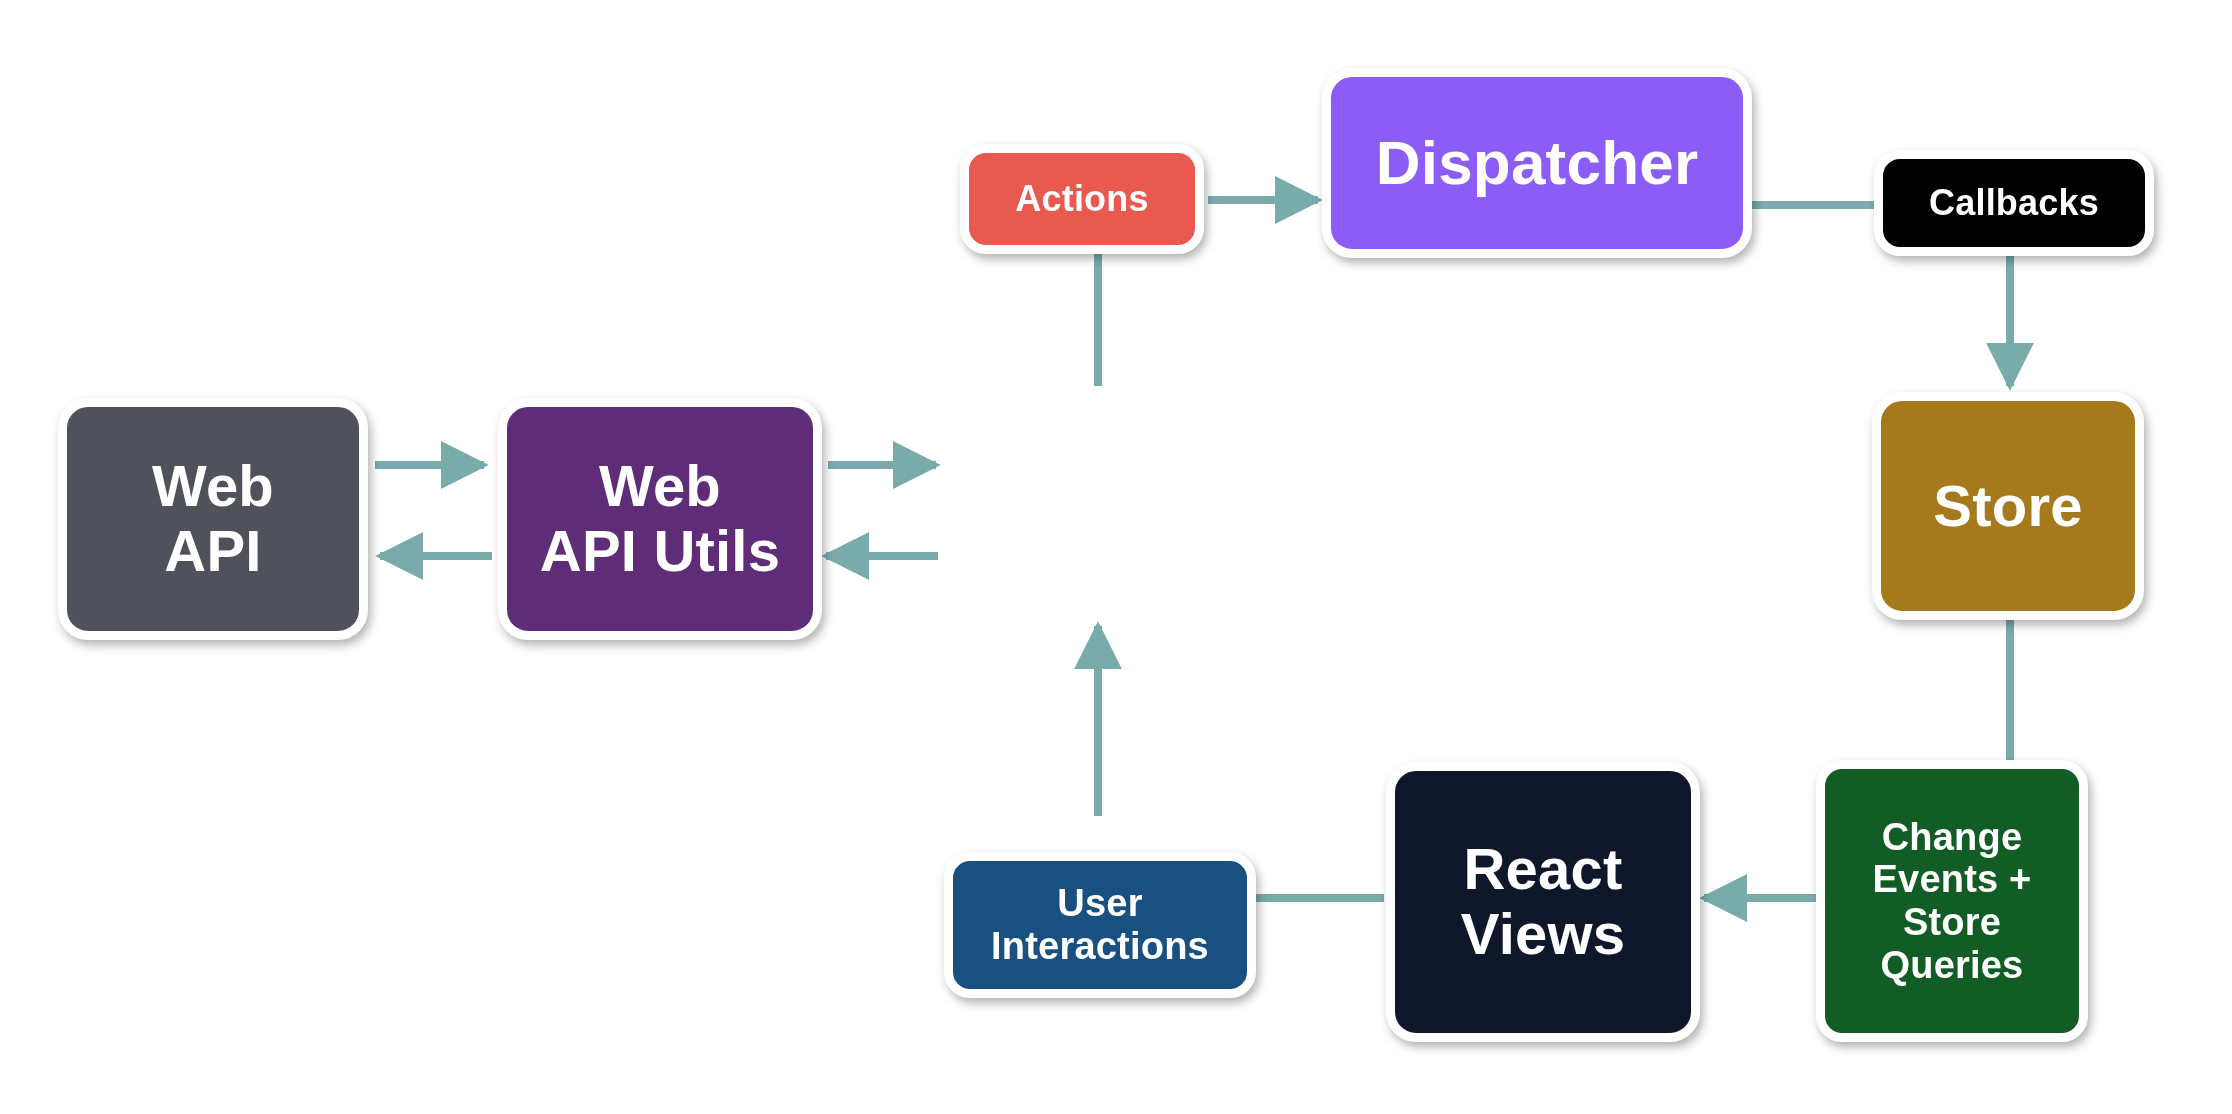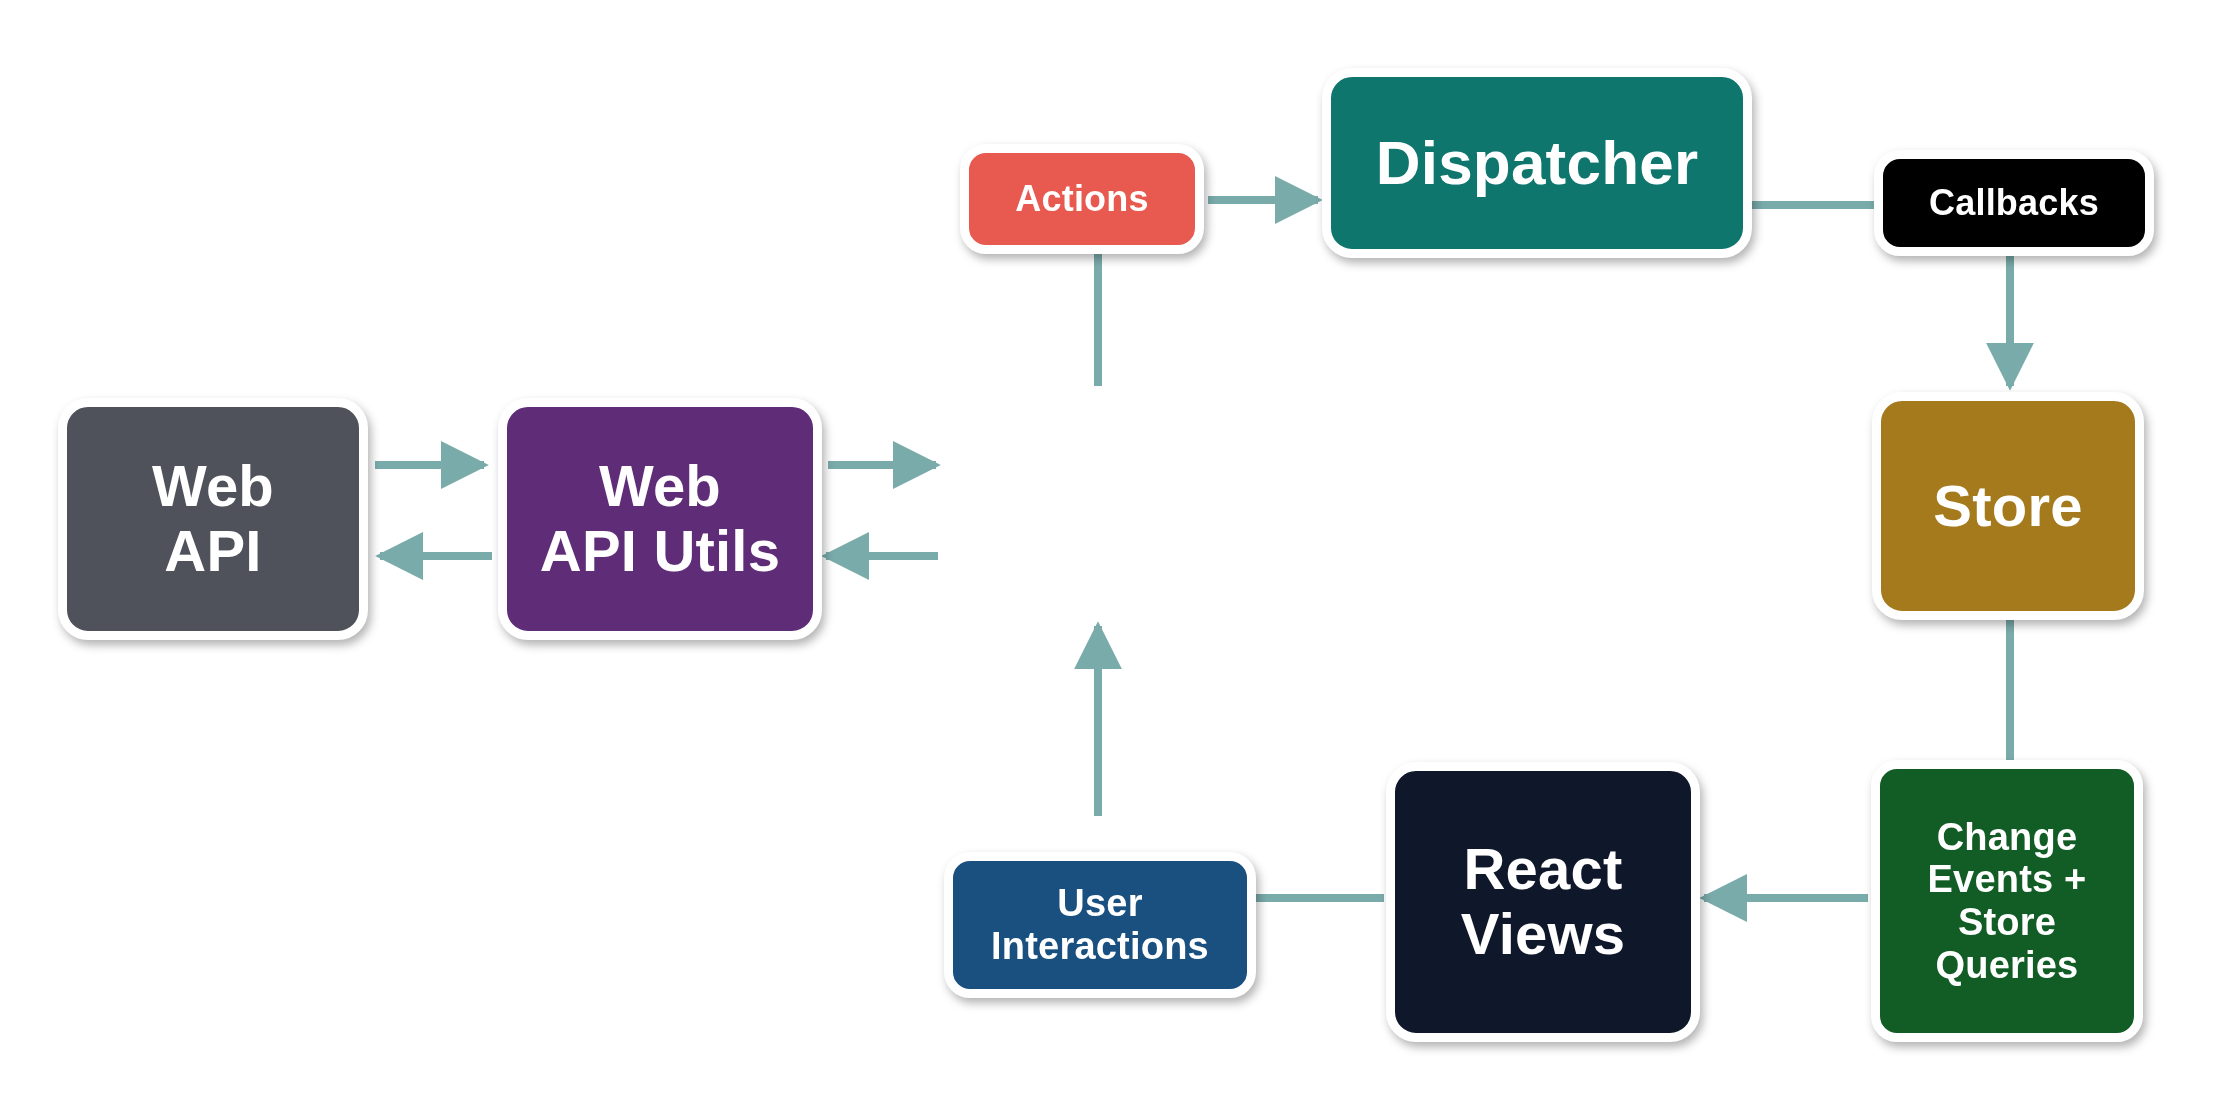--- a/index.html
+++ b/index.html
@@ -116,7 +116,7 @@
     <span class="label">Actions</span>
   </div>
 
-  <div class="node" id="node-dispatcher" style="background-color: #0f766e;">
+  <div class="node" id="node-dispatcher" style="background-color: #8b5cf6;">
     <span class="label">Dispatcher</span>
   </div>
 

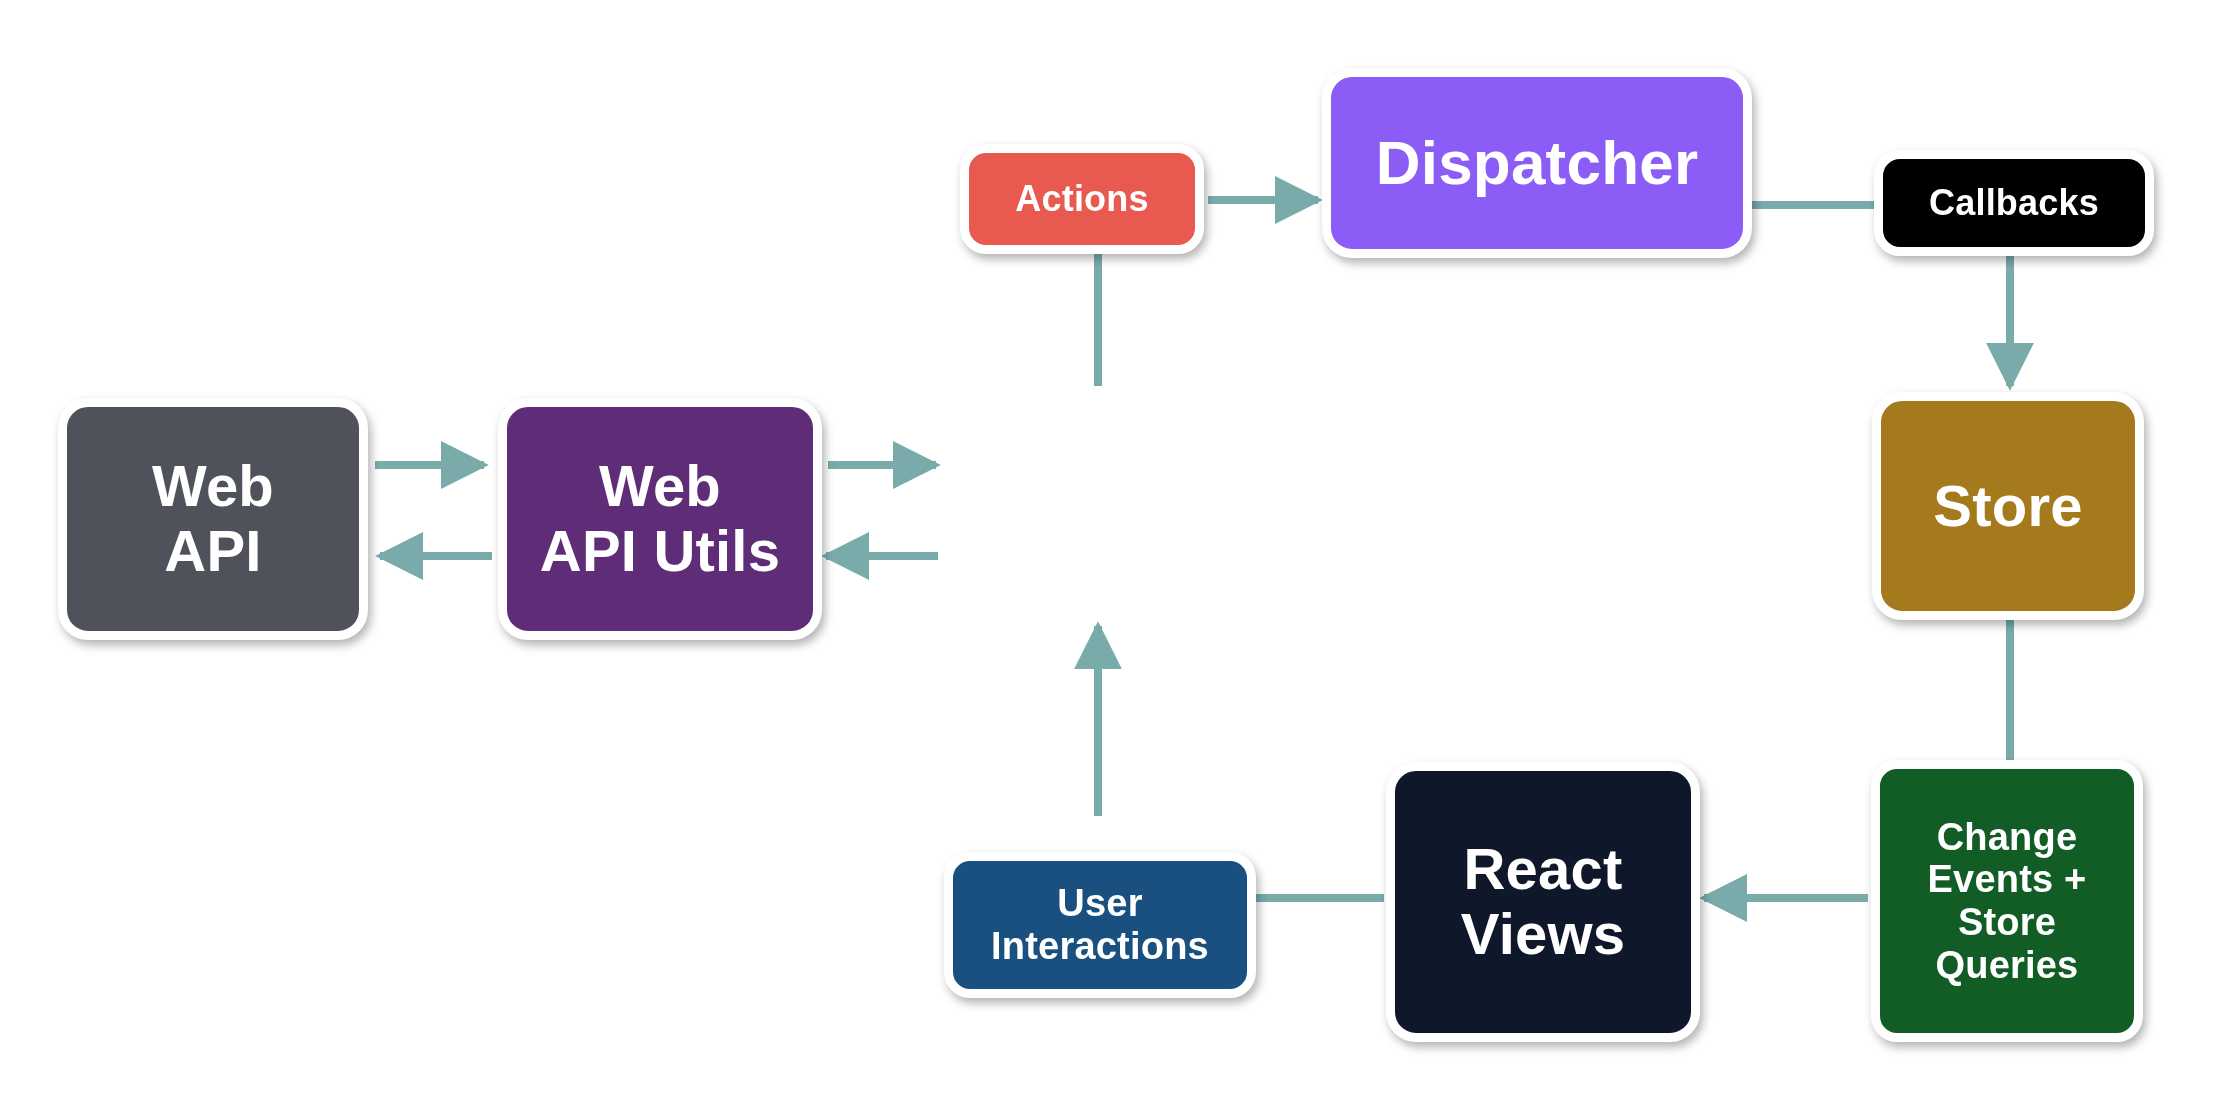--- a/index.html
+++ b/index.html
@@ -60,7 +60,7 @@
   #node-dispatcher      { left: 1322px; top: 68px;   width: 430px;  height: 190px; font-size: 62px; }
   #node-callbacks       { left: 1874px; top: 150px;  width: 280px;  height: 106px; }
   #node-store           { left: 1872px; top: 392px;  width: 272px;  height: 228px; font-size: 58px; }
-  #node-change-events   { left: 1871px; top: 760px;  width: 272px;  height: 282px; font-size: 38px; border-radius: 26px; }
+  #node-change-events   { left: 1816px; top: 760px;  width: 272px;  height: 282px; font-size: 38px; border-radius: 26px; }
   #node-react-views     { left: 1386px; top: 762px;  width: 314px;  height: 280px; font-size: 58px; }
   #node-user-interactions { left: 944px; top: 852px; width: 312px;  height: 146px; font-size: 38px; border-radius: 26px; }
 </style>

